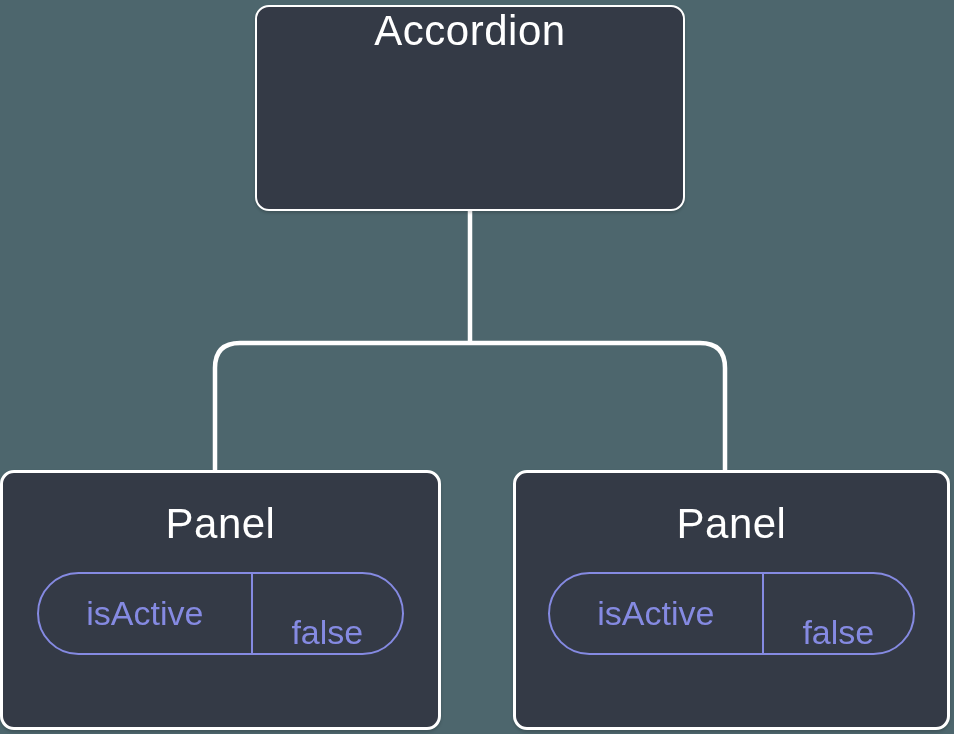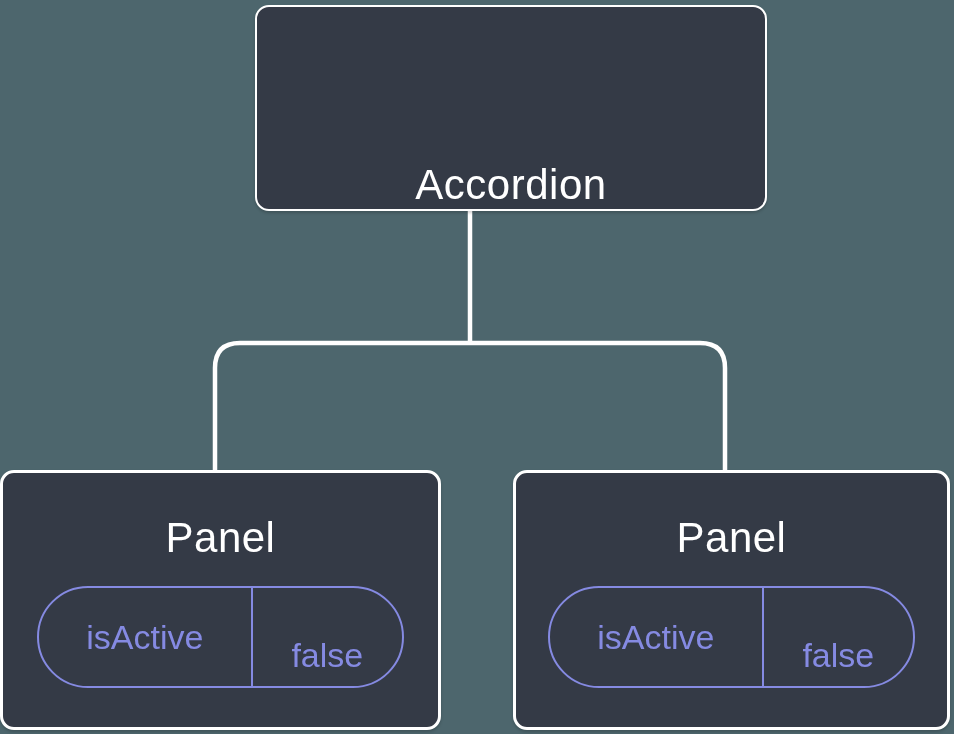--- a/index.html
+++ b/index.html
@@ -28,9 +28,9 @@
     box-shadow:0 2px 3px rgba(0,0,0,0.18);
   }
   .root-node{
-    left:255px;top:5px;width:512px;height:206px;
+    left:255px;top:5px;width:430px;height:206px;
     border-width:2.5px;
-    display:flex;align-items:flex-end;justify-content:center;
+    display:flex;align-items:flex-start;justify-content:center;
   }
   .node-label{
     color:var(--text,#FFFFFF);

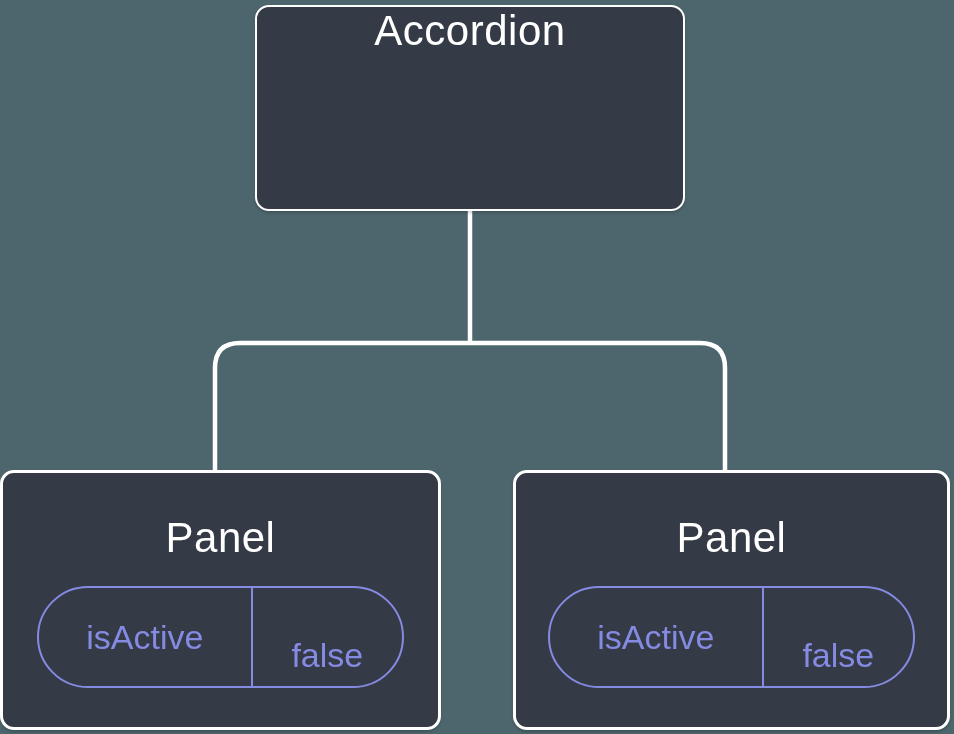--- a/index.html
+++ b/index.html
@@ -40,7 +40,7 @@
   }
   .panel{
     top:470px;height:260px;
-    padding-top:43px;
+    padding-top:29px;
   }
   .panel-left{left:0;width:441px;}
   .panel-right{left:513px;width:437px;}

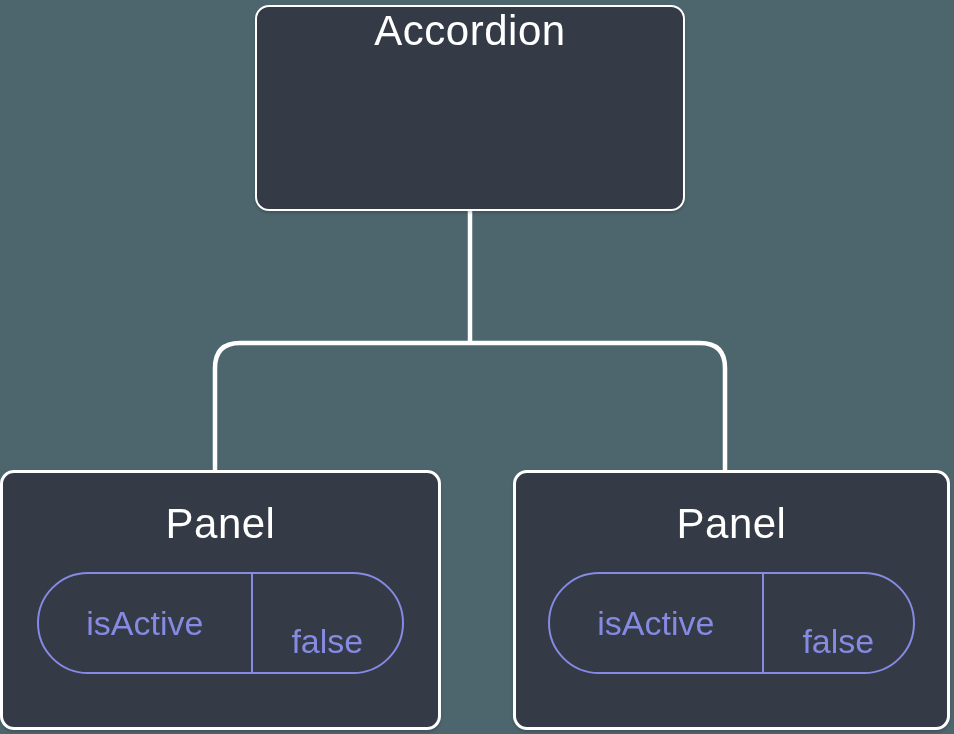--- a/index.html
+++ b/index.html
@@ -51,7 +51,7 @@
   }
   .pill{
     margin:26px auto 0 auto;
-    width:367px;height:102px;
+    width:367px;height:83px;
     border:2px solid var(--accent,#858AE2);
     border-radius:51px;
     box-sizing:border-box;

